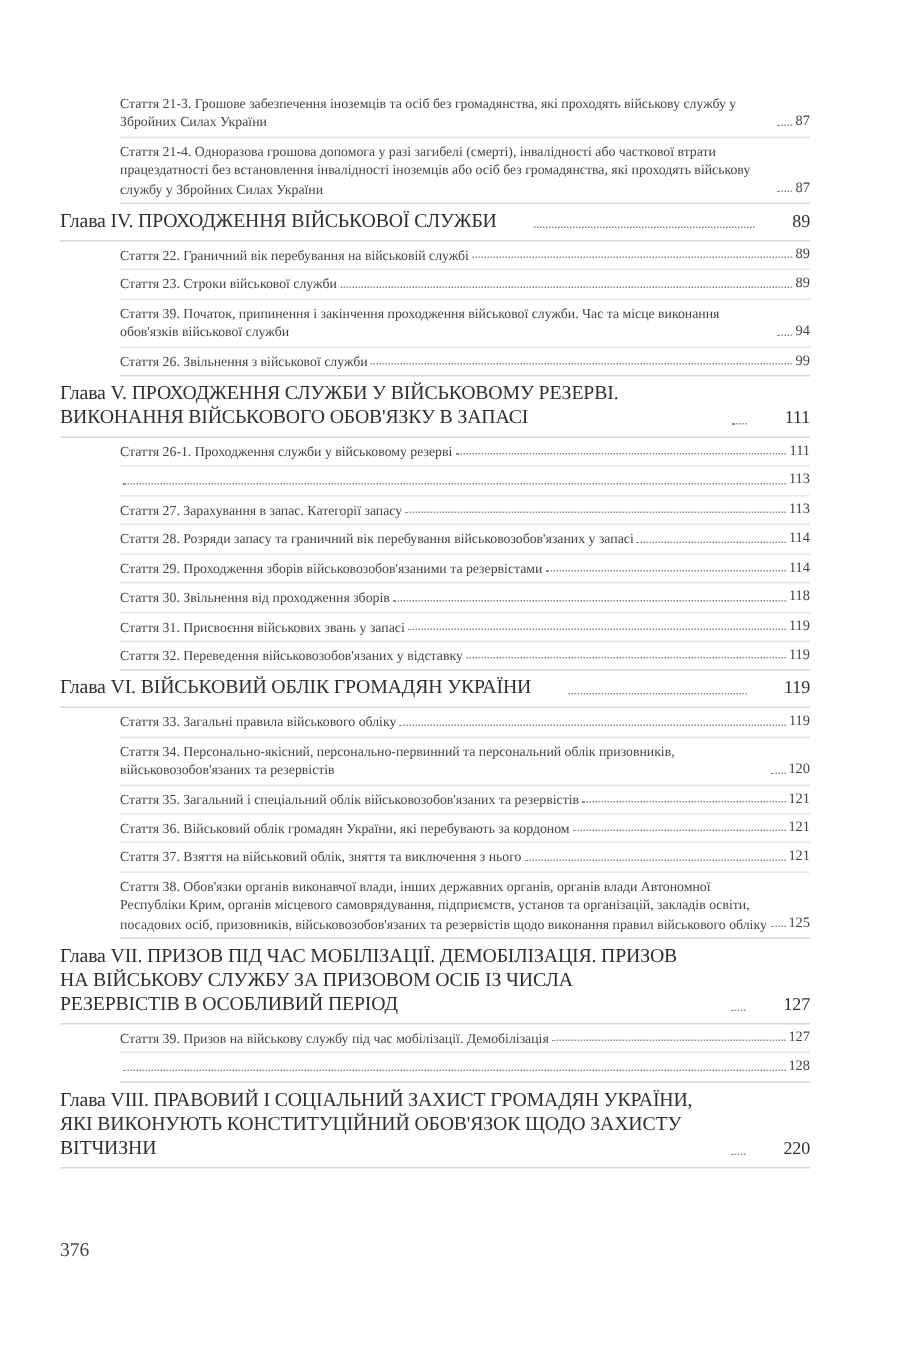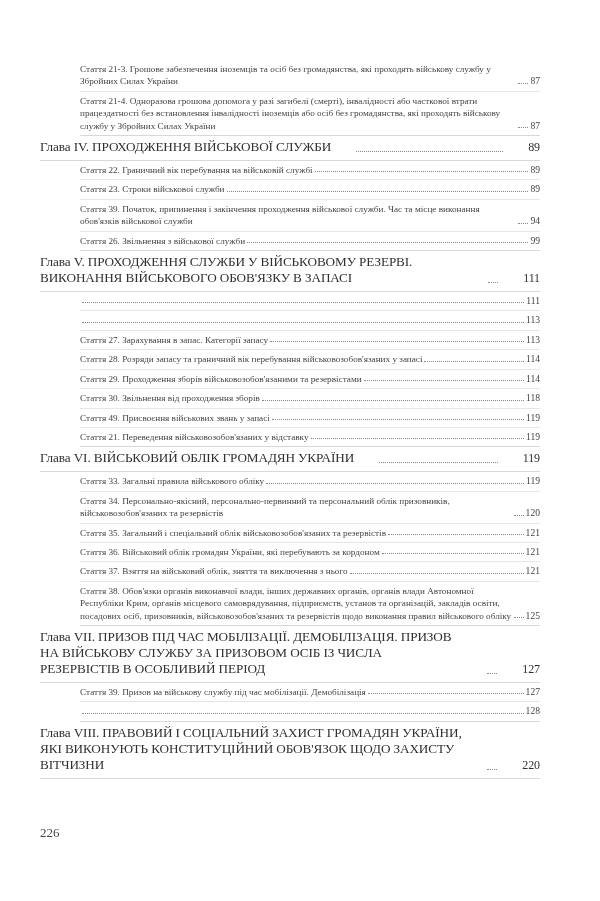--- a/index.html
+++ b/index.html
@@ -122,6 +122,7 @@
         <span class="page-num">111</span>
       </div>
       <div class="entry article">
+        <span class="text">Стаття 26-1. Проходження служби у військовому резерві</span>
         <span class="leader"></span>
         <span class="page-num">111</span>
       </div>

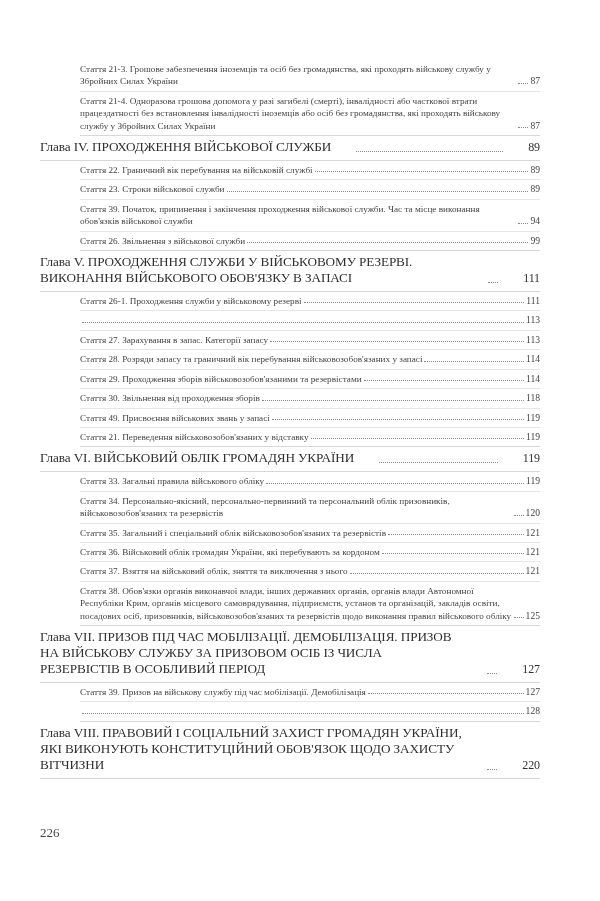--- a/index.html
+++ b/index.html
@@ -151,7 +151,7 @@
         <span class="page-num">118</span>
       </div>
       <div class="entry article">
-        <span class="text">Стаття 49. Присвоєння військових звань у запасі</span>
+        <span class="text">Стаття 31. Присвоєння військових звань у запасі</span>
         <span class="leader"></span>
         <span class="page-num">119</span>
       </div>

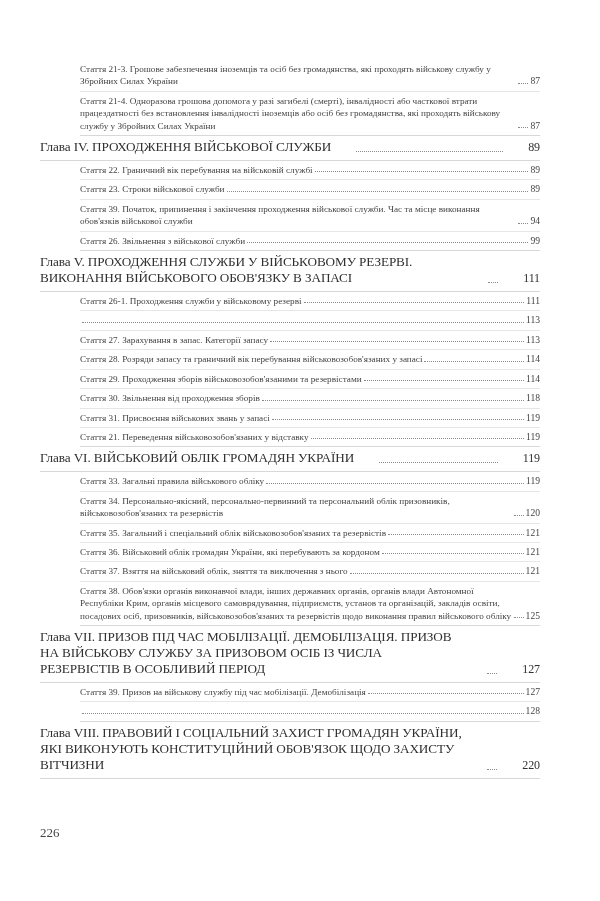--- a/index.html
+++ b/index.html
@@ -156,7 +156,7 @@
         <span class="page-num">119</span>
       </div>
       <div class="entry article last">
-        <span class="text">Стаття 21. Переведення військовозобов'язаних у відставку</span>
+        <span class="text">Стаття 32. Переведення військовозобов'язаних у відставку</span>
         <span class="leader"></span>
         <span class="page-num">119</span>
       </div>

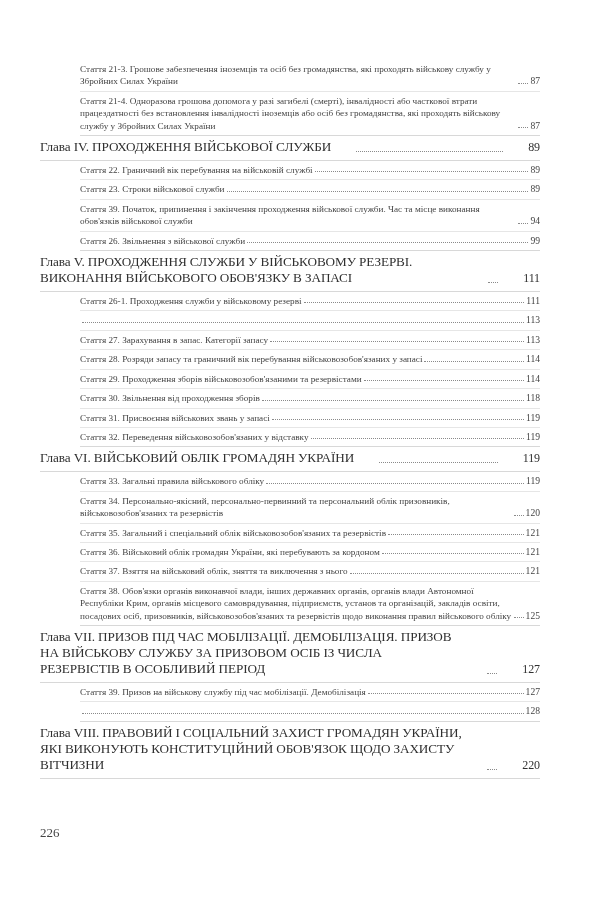--- a/index.html
+++ b/index.html
@@ -215,7 +215,7 @@
         <span class="page-num">220</span>
       </div>
     </div>
-  <div class="folio">226</div>
+  <div class="folio">376</div>
 </div>
 
 </body></html>

